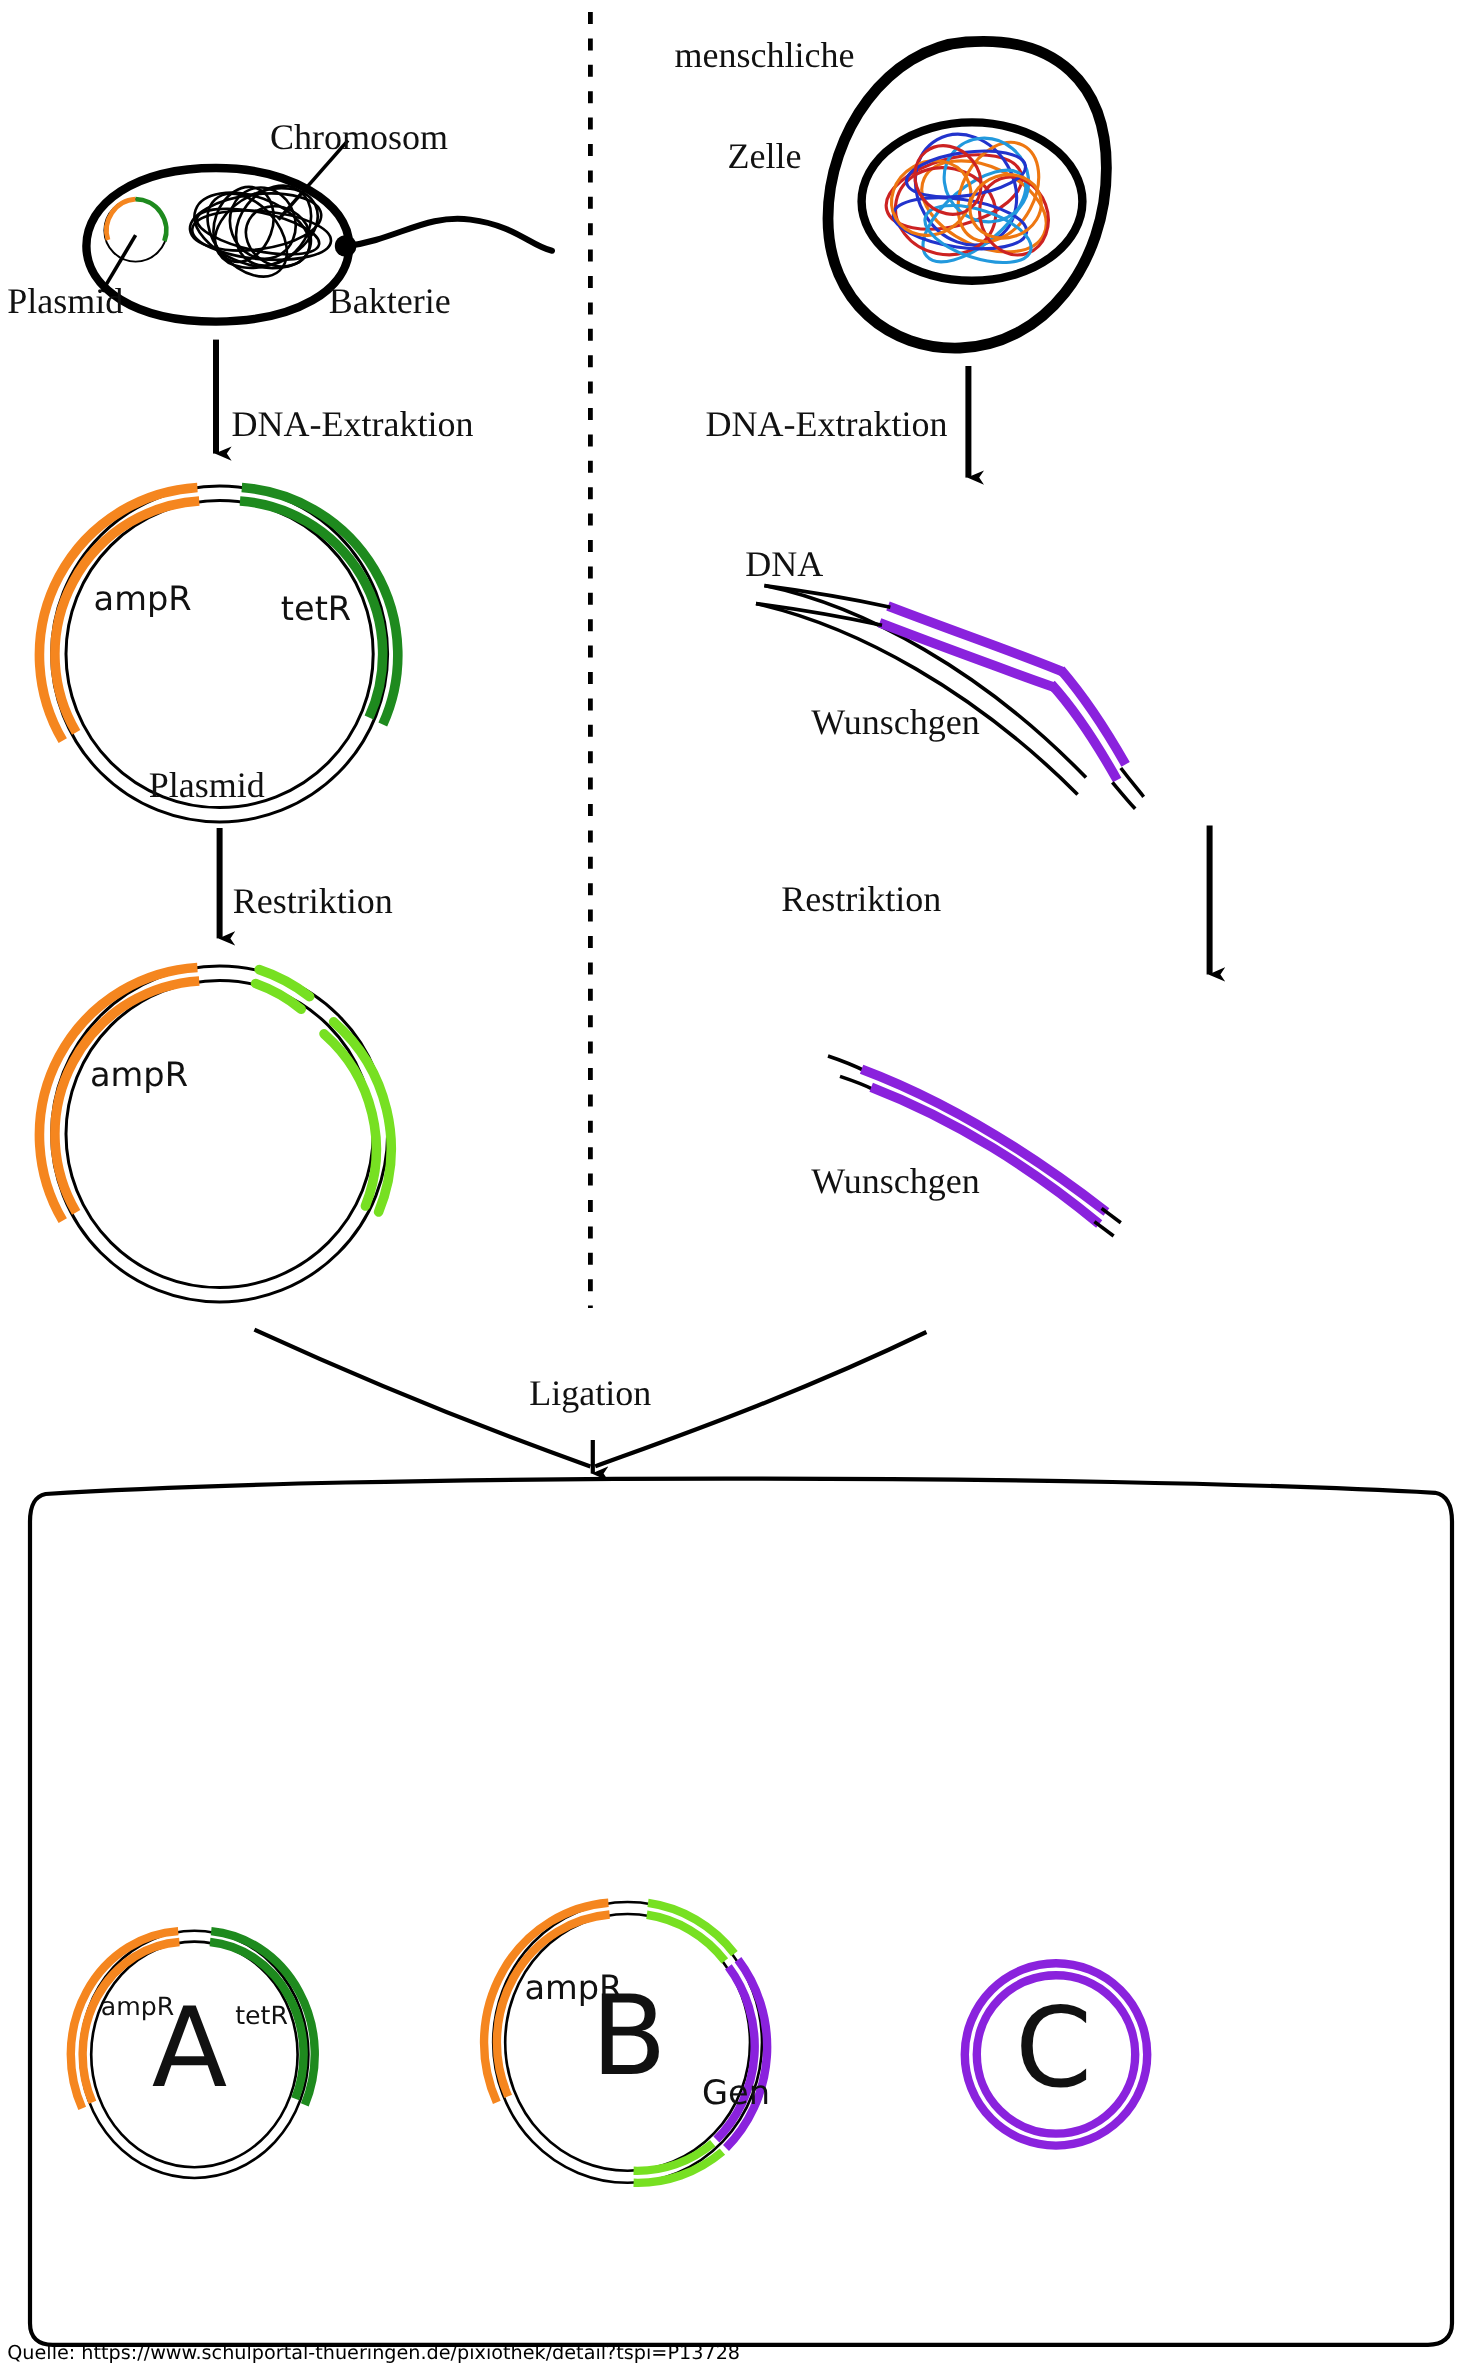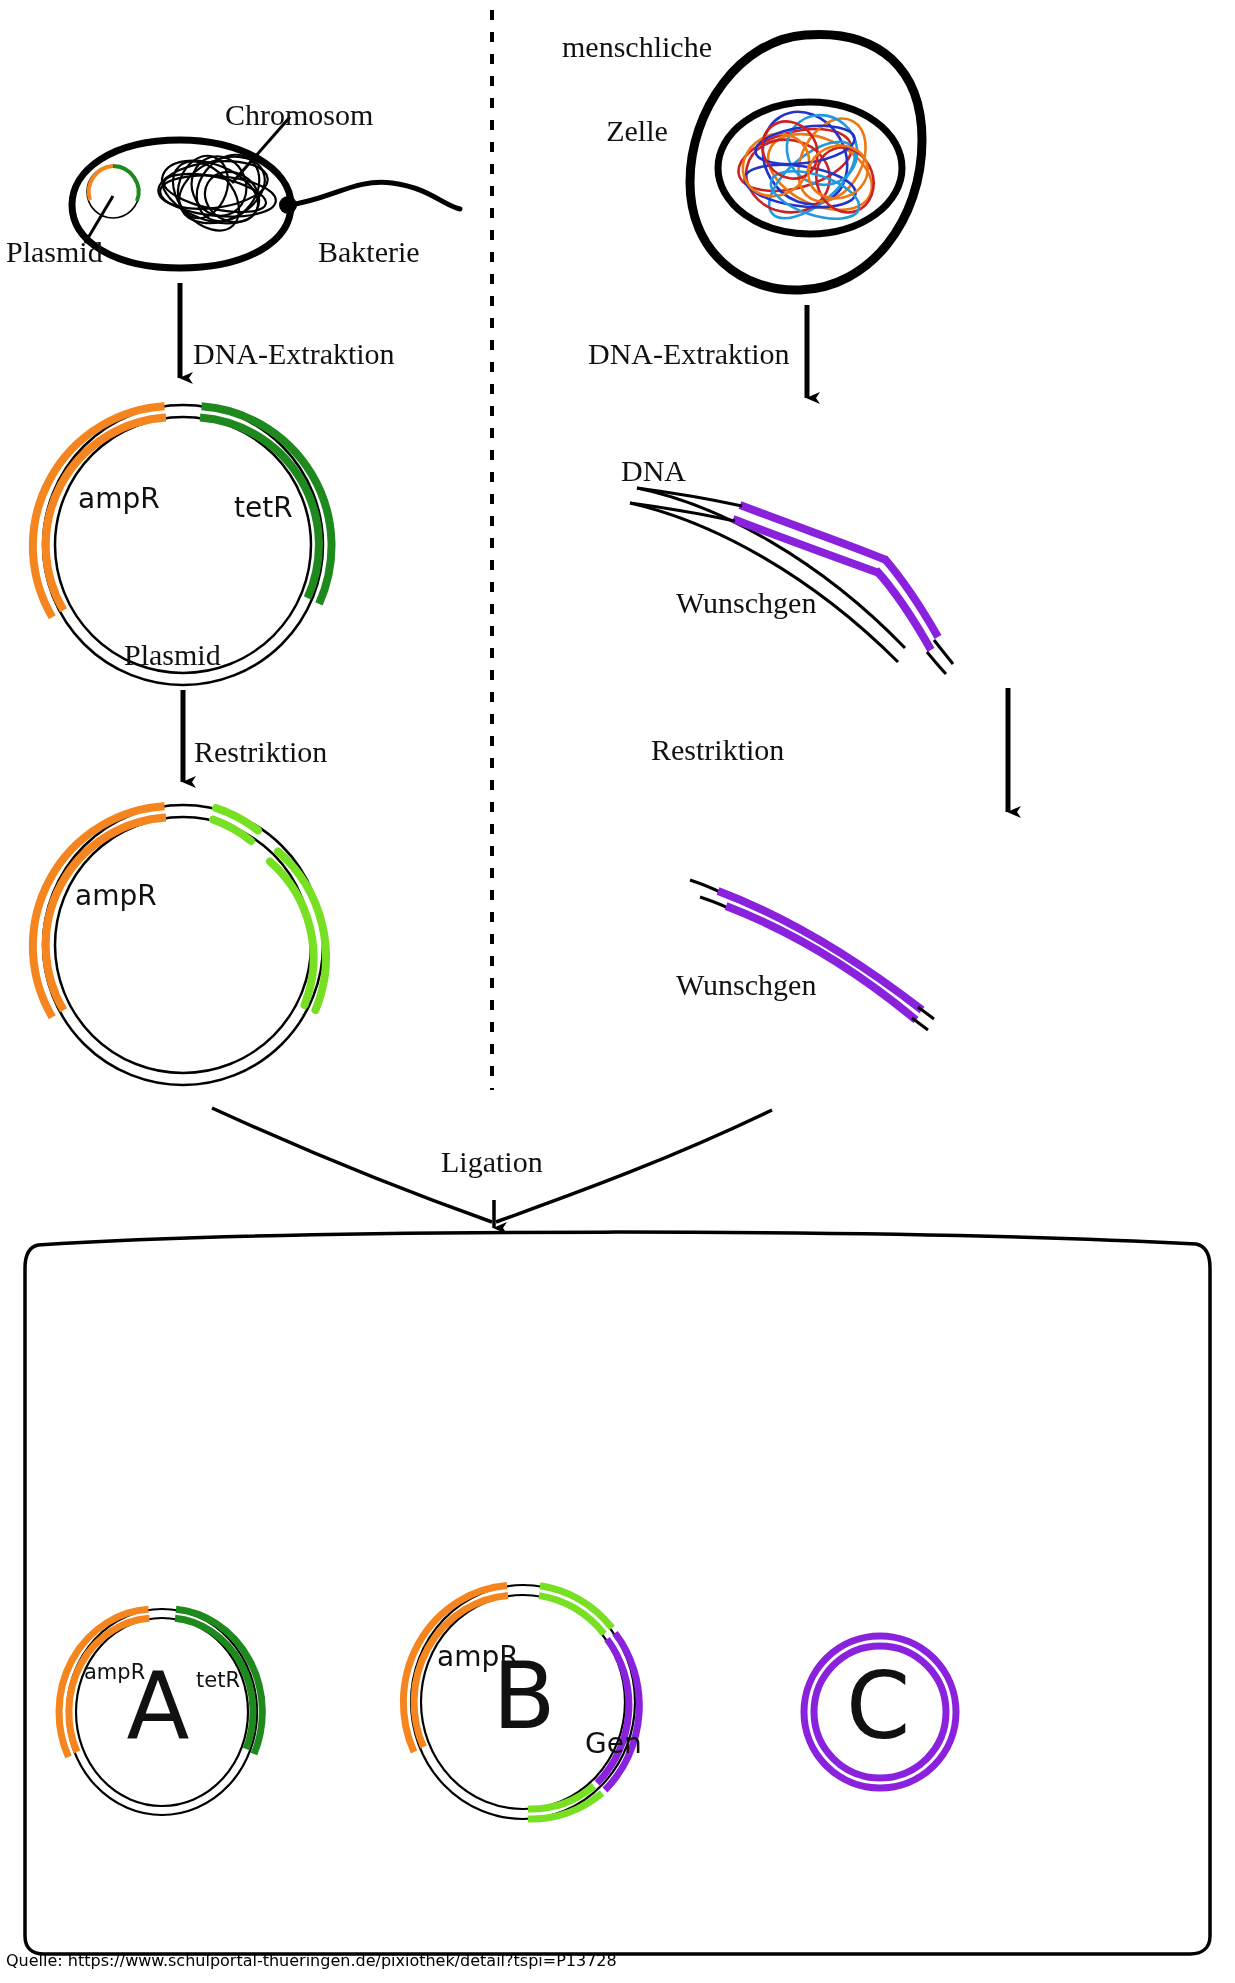--- a/index.html
+++ b/index.html
@@ -199,7 +199,7 @@
 
   <div class="lbl t-big" style="left:225px;top:98px;">Chromosom</div>
   <div class="lbl t-big" style="left:6px;top:235px;">Plasmid</div>
-  <div class="lbl t-big" style="left:274px;top:235px;margin-left:44px;">Bakterie</div>
+  <div class="lbl t-big" style="left:274px;top:235px;">Bakterie</div>
   <div class="lbl t-big" style="left:193px;top:337px;">DNA-Extraktion</div>
   <div class="lbl t-mid" style="left:78px;top:483px;">ampR</div>
   <div class="lbl t-mid" style="left:234px;top:492px;">tetR</div>

